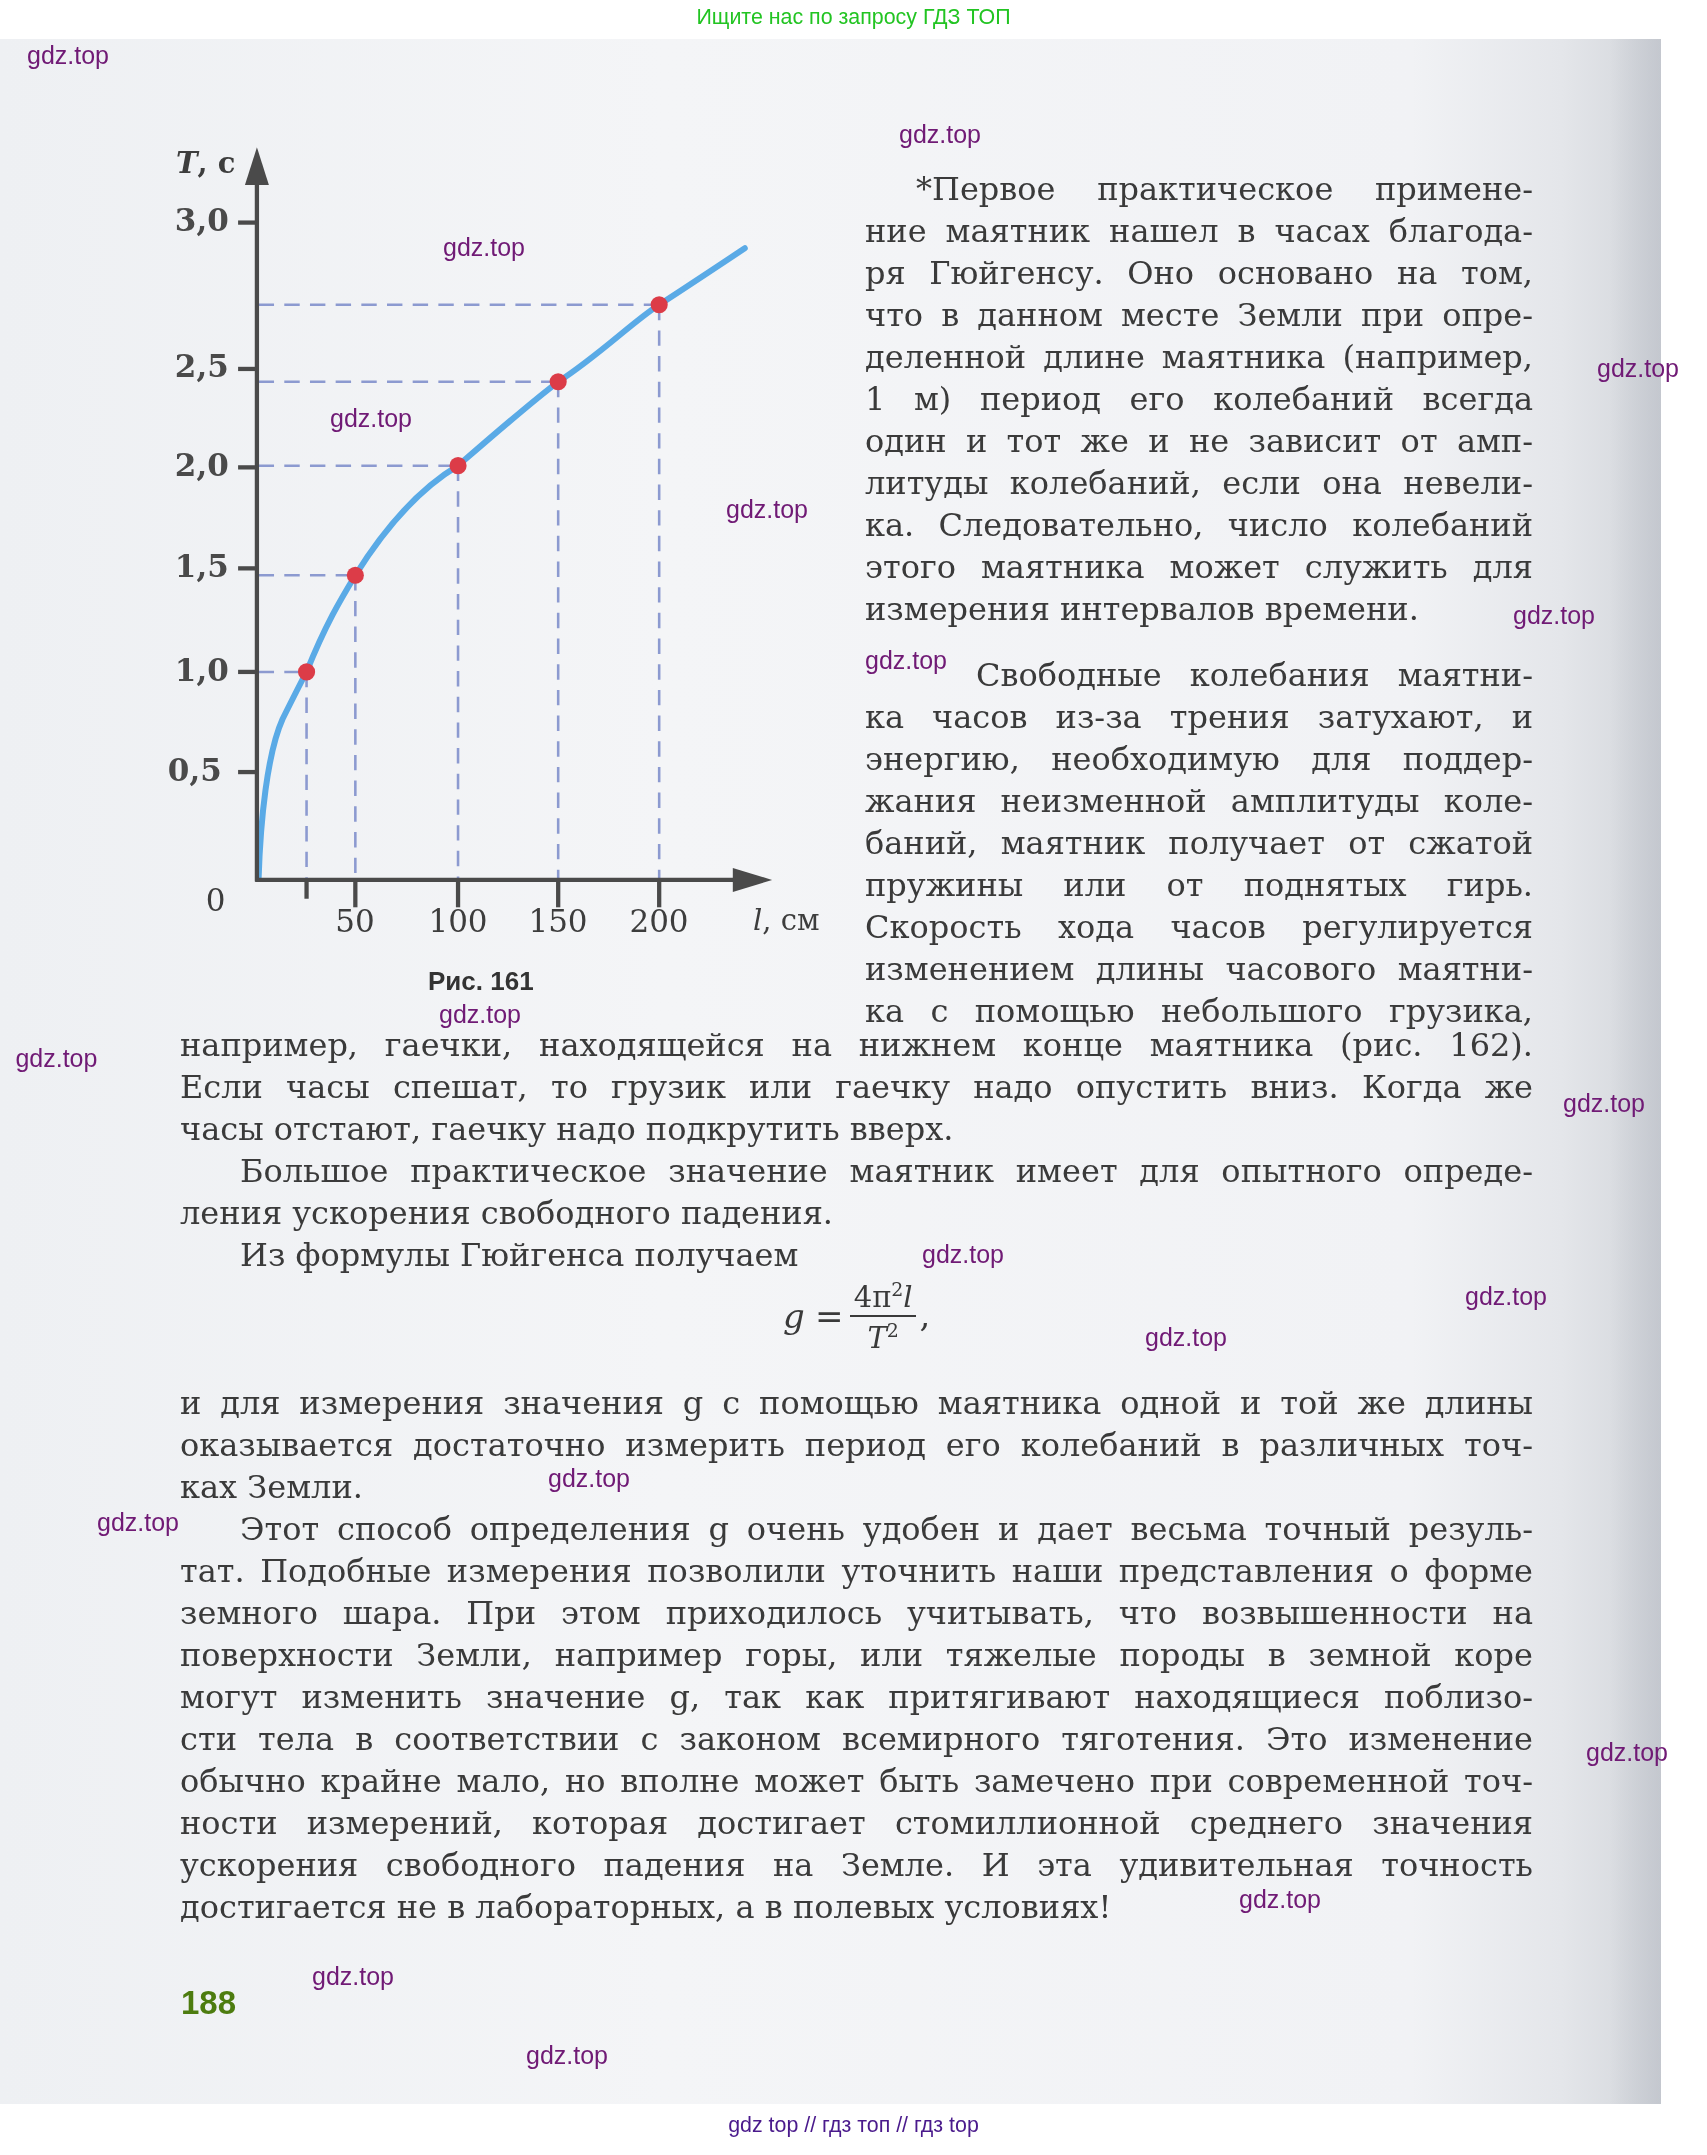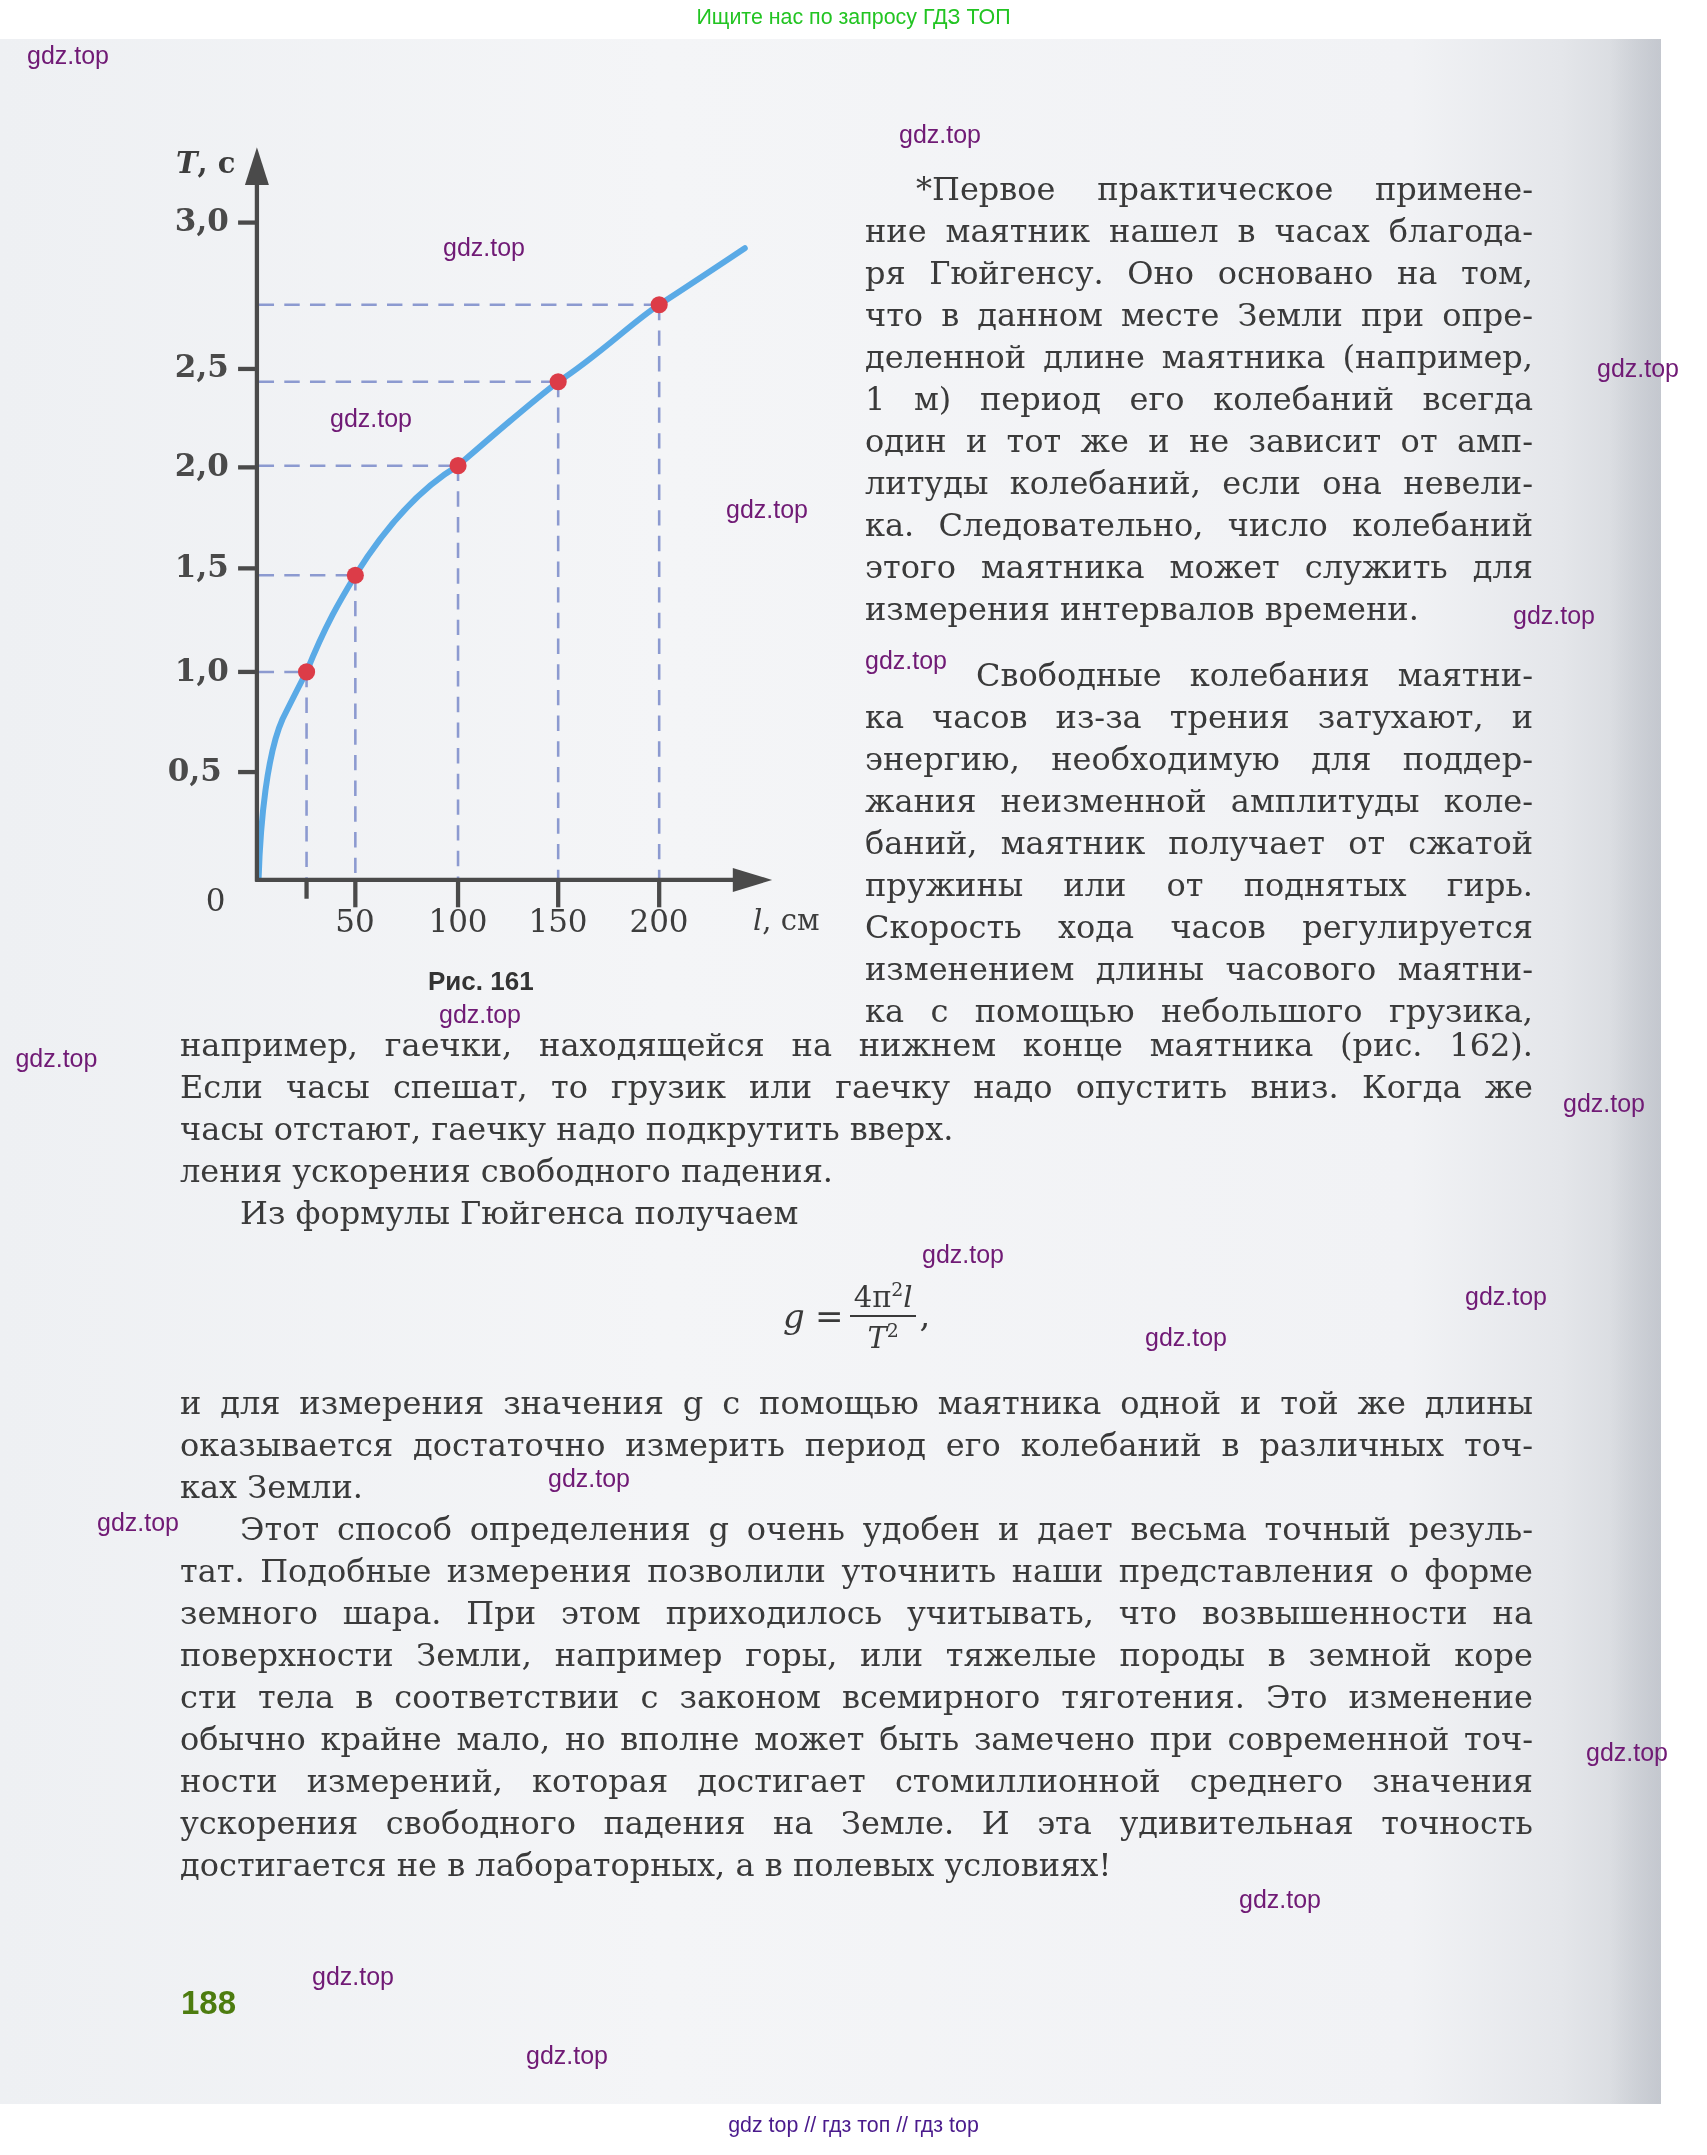--- a/index.html
+++ b/index.html
@@ -190,6 +190,7 @@
   <span class="line">например, гаечки, находящейся на нижнем конце маятника (рис. 162).</span>
   <span class="line">Если часы спешат, то грузик или гаечку надо опустить вниз. Когда же</span>
   <span class="line last">часы отстают, гаечку надо подкрутить вверх.</span>
+  <span class="line indent">Большое практическое значение маятник имеет для опытного опреде-</span>
   <span class="line last">ления ускорения свободного падения.</span>
   <span class="line indent last">Из формулы Гюйгенса получаем</span>
 </div>

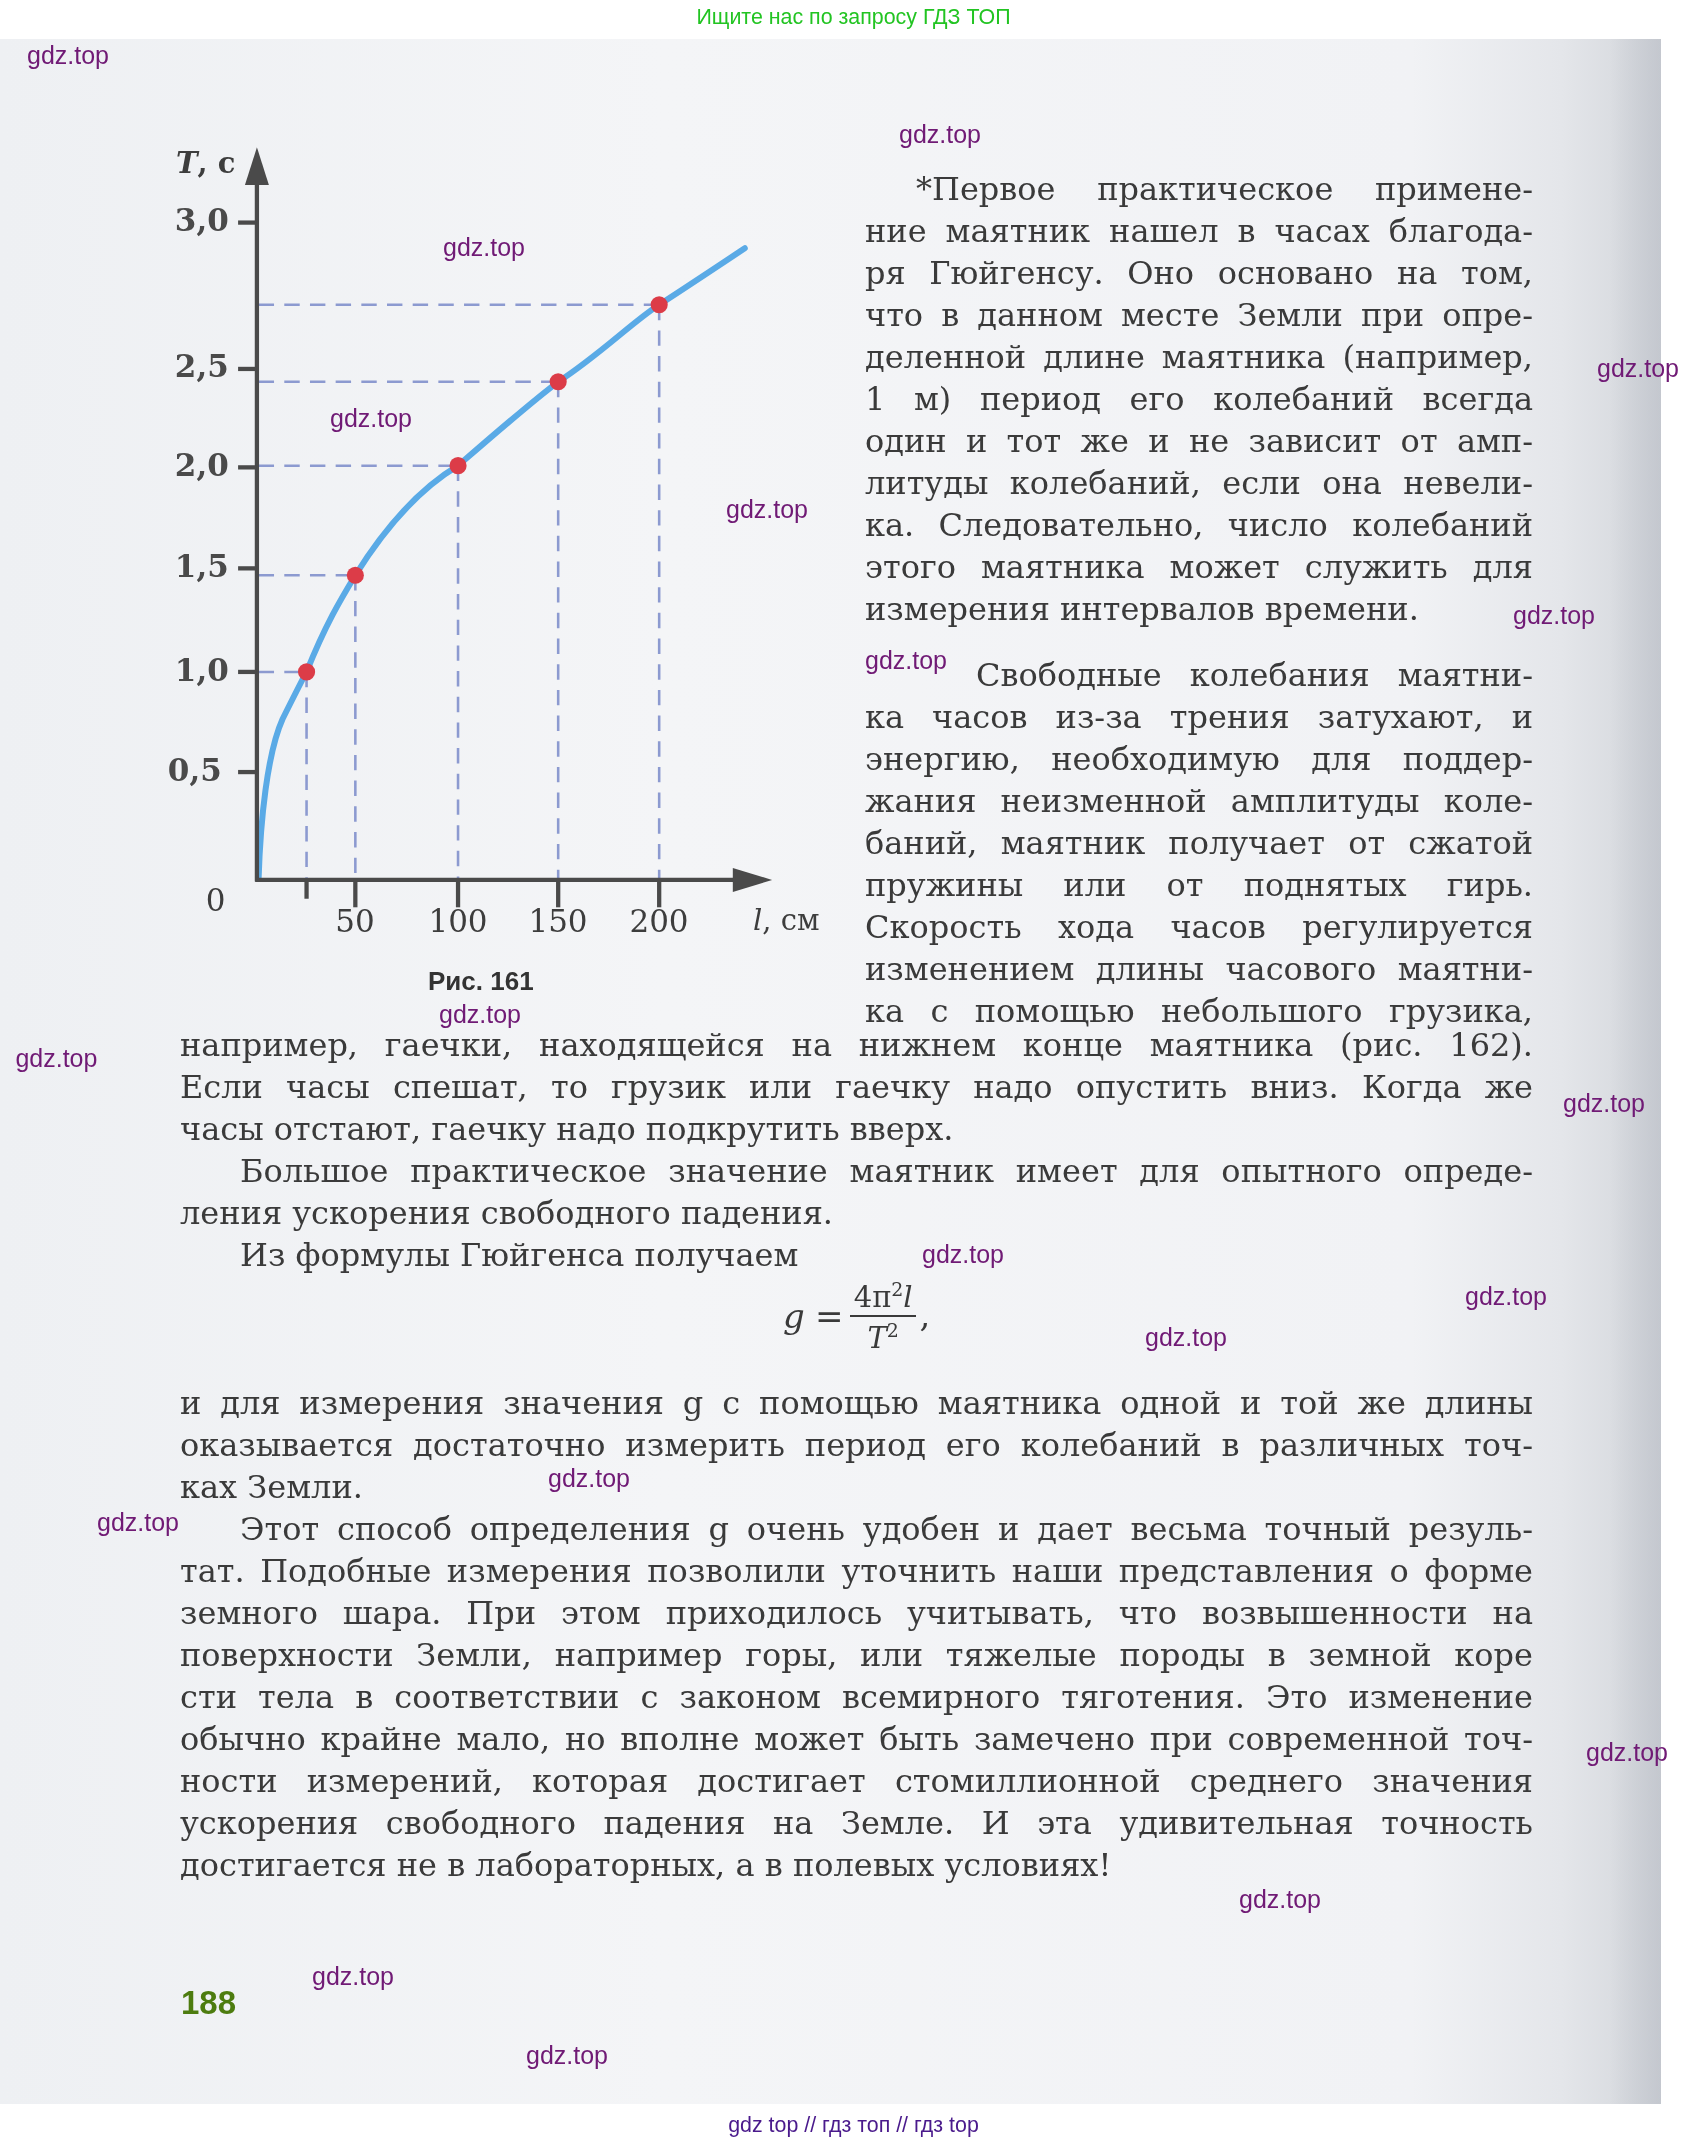--- a/index.html
+++ b/index.html
@@ -213,6 +213,7 @@
   <span class="line">тат. Подобные измерения позволили уточнить наши представления о форме</span>
   <span class="line">земного шара. При этом приходилось учитывать, что возвышенности на</span>
   <span class="line">поверхности Земли, например горы, или тяжелые породы в земной коре</span>
+  <span class="line">могут изменить значение g, так как притягивают находящиеся поблизо-</span>
   <span class="line">сти тела в соответствии с законом всемирного тяготения. Это изменение</span>
   <span class="line">обычно крайне мало, но вполне может быть замечено при современной точ-</span>
   <span class="line">ности измерений, которая достигает стомиллионной среднего значения</span>

